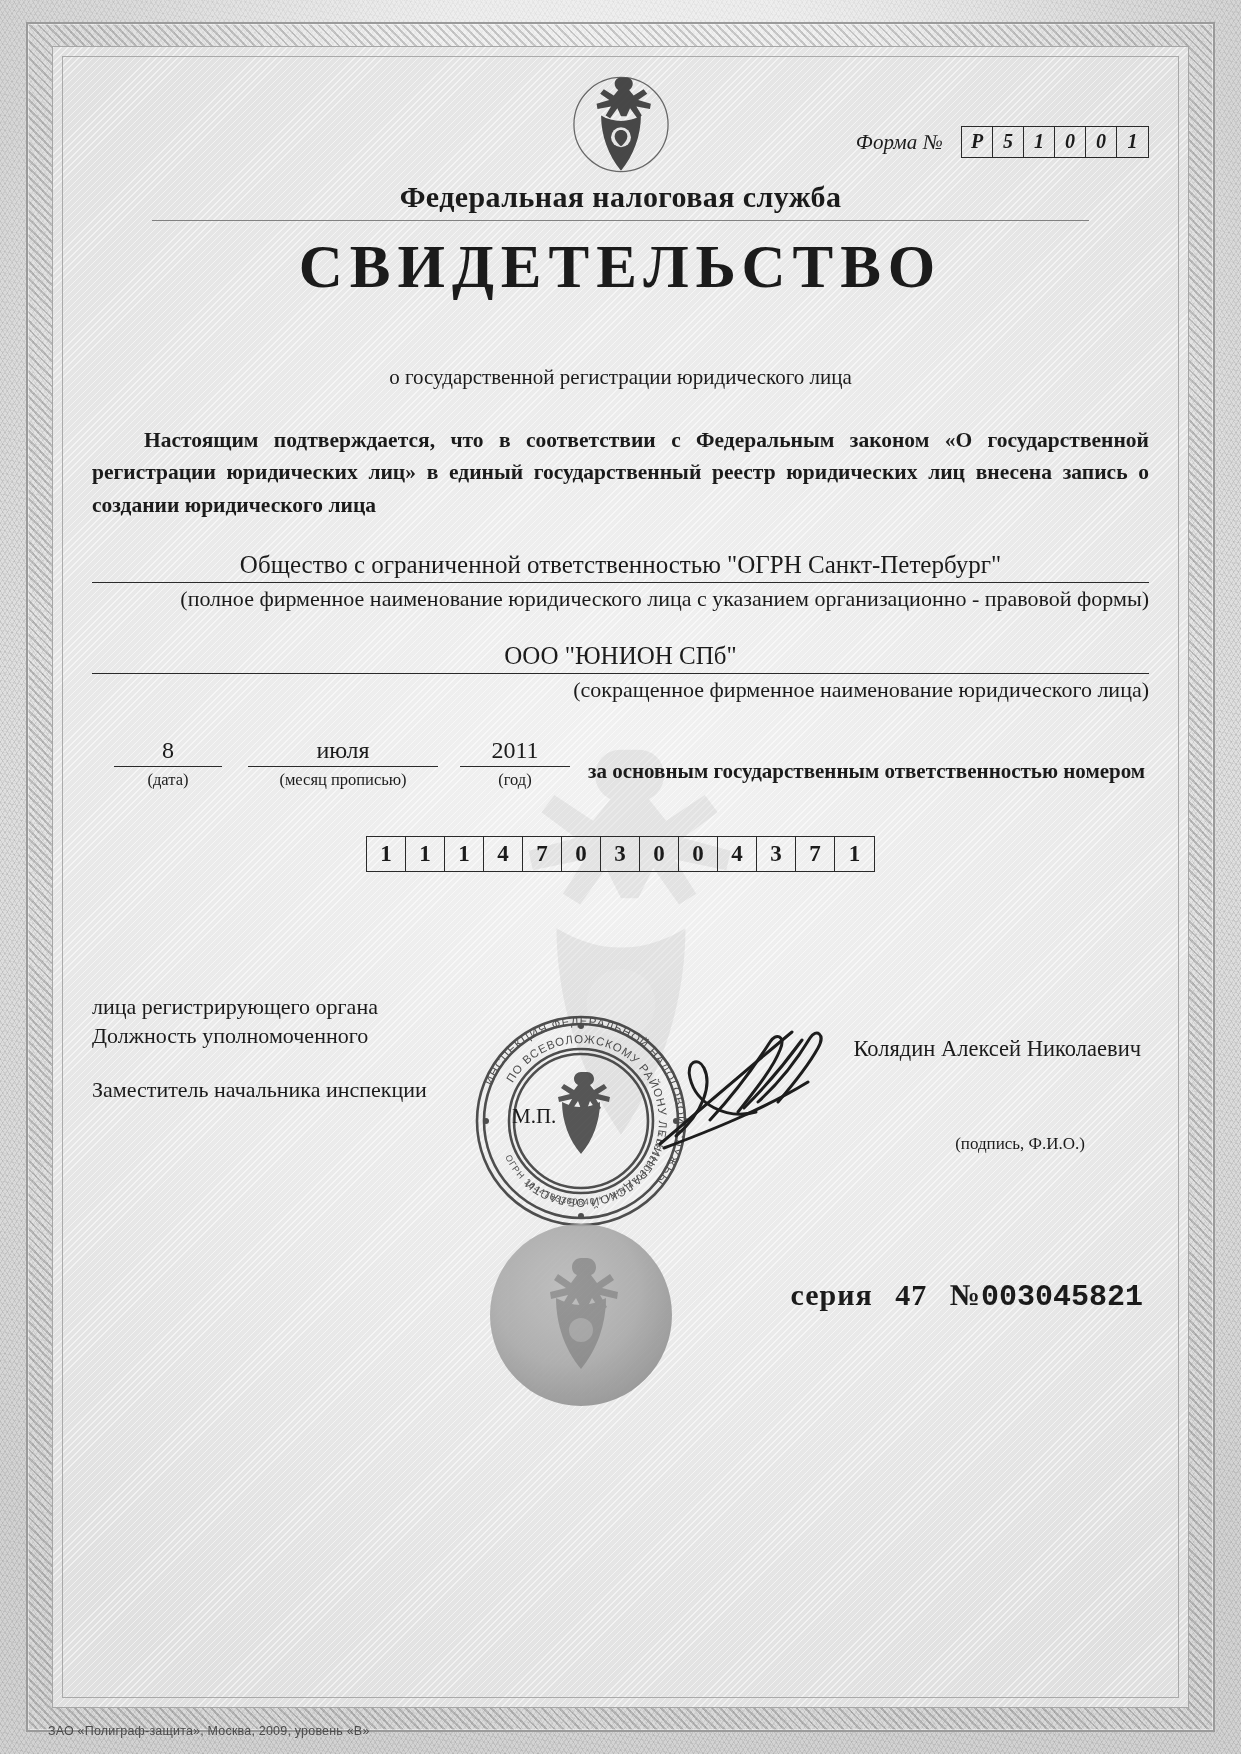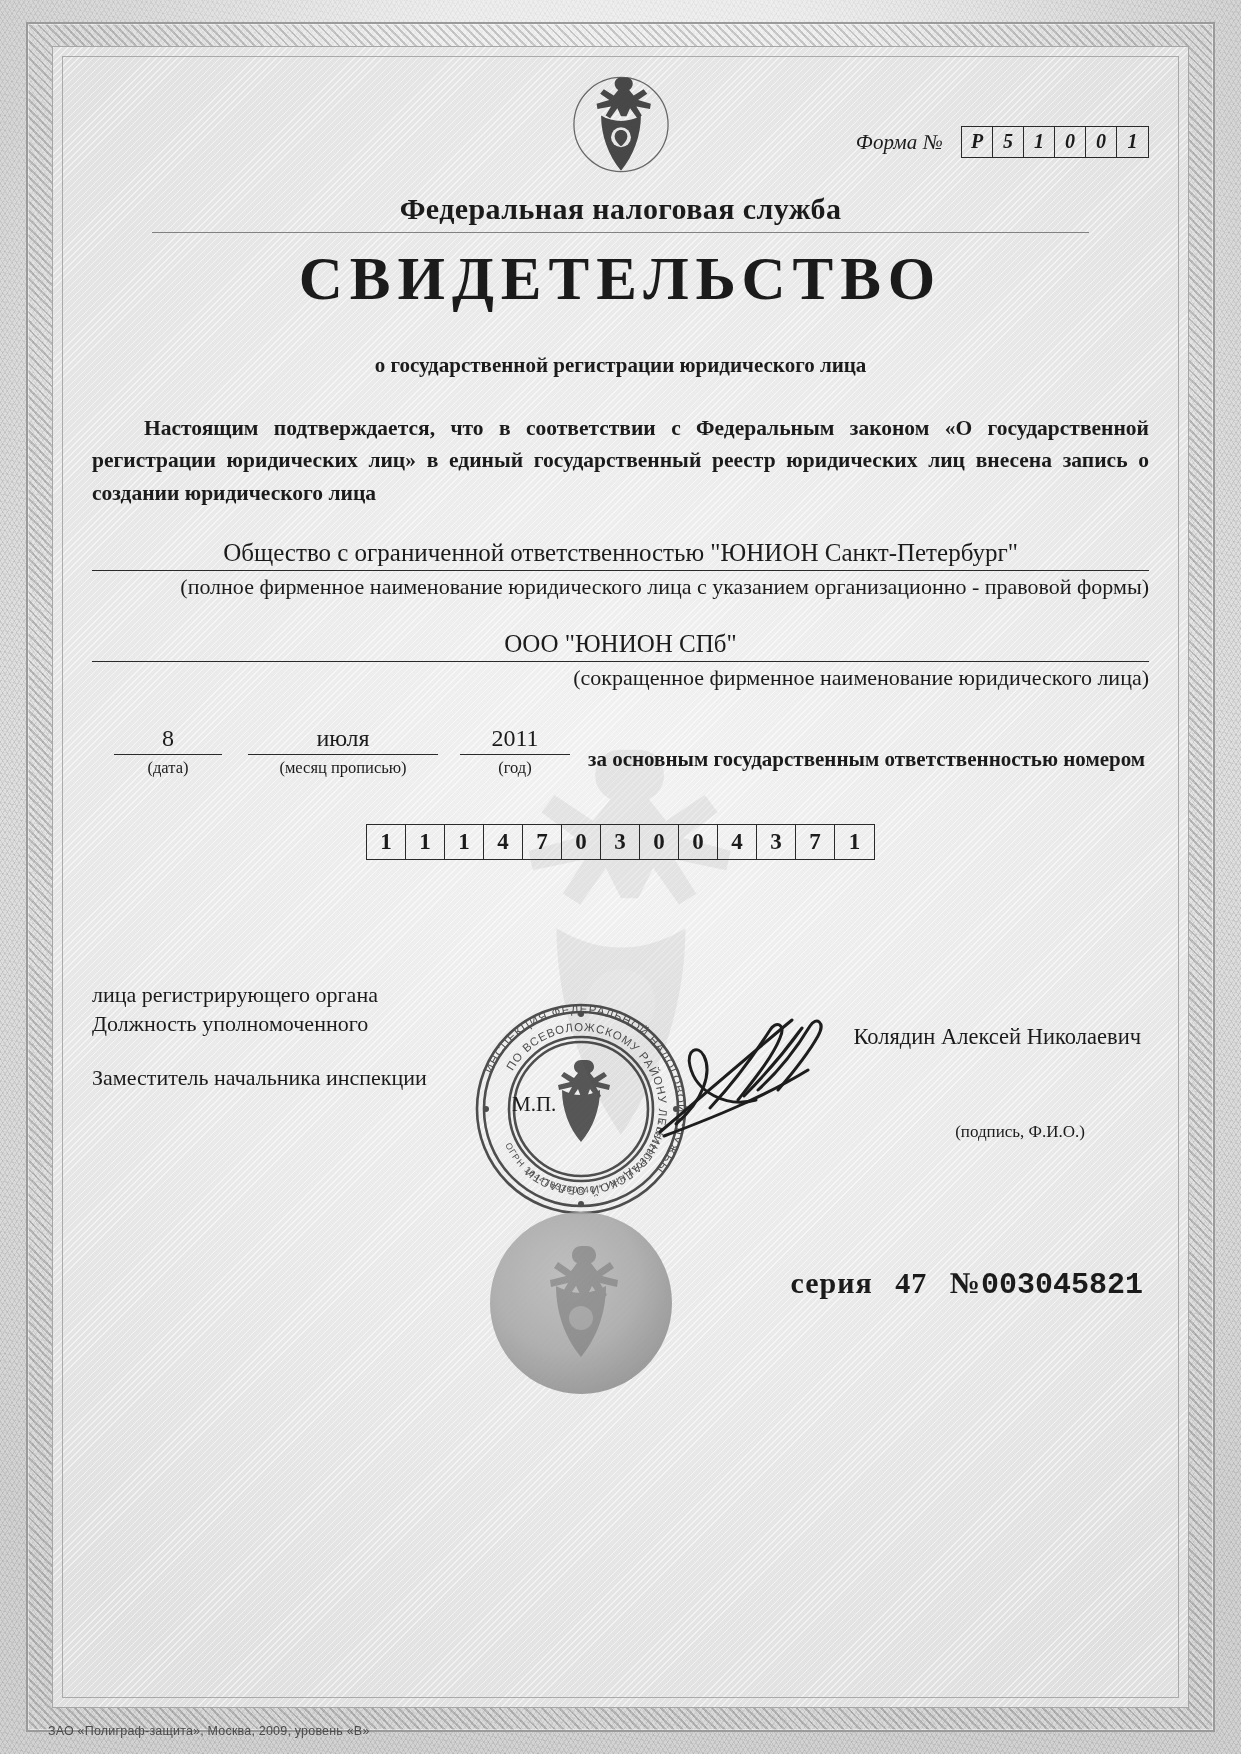--- a/index.html
+++ b/index.html
@@ -76,7 +76,7 @@
 
   .fts{
     text-align:center; font-size:30px; font-weight:bold; letter-spacing:.4px;
-    margin-top:16px;
+    margin-top:4px;
   }
   .rule-under-fts{
     height:0; border-top:1px solid #6e6e6e; margin:6px 60px 0 60px; opacity:.85;

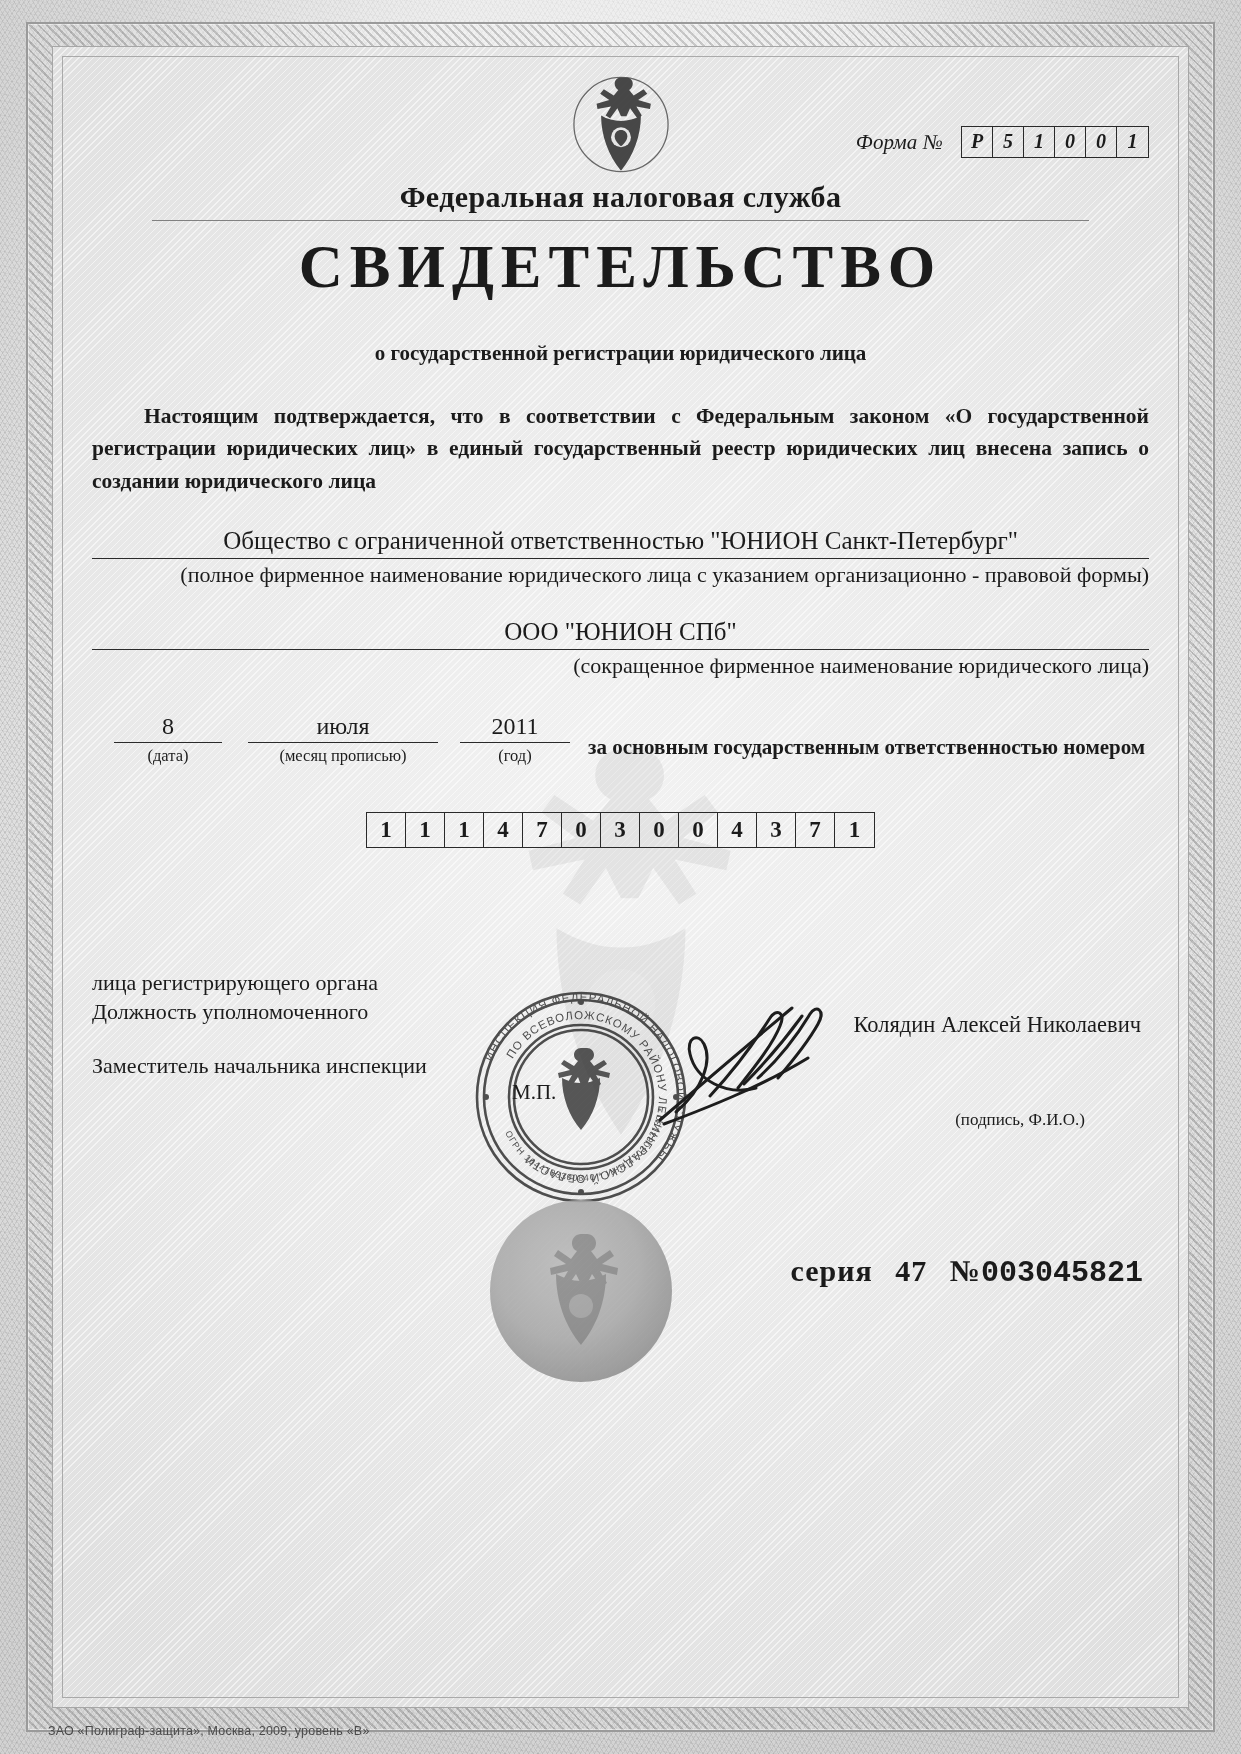--- a/index.html
+++ b/index.html
@@ -86,7 +86,7 @@
     margin-top:14px; line-height:1.05;
   }
   .svid-sub{
-    text-align:center; font-size:21px; font-weight:bold; margin-top:42px;
+    text-align:center; font-size:21px; font-weight:normal; margin-top:66px;
   }
 
   .para{

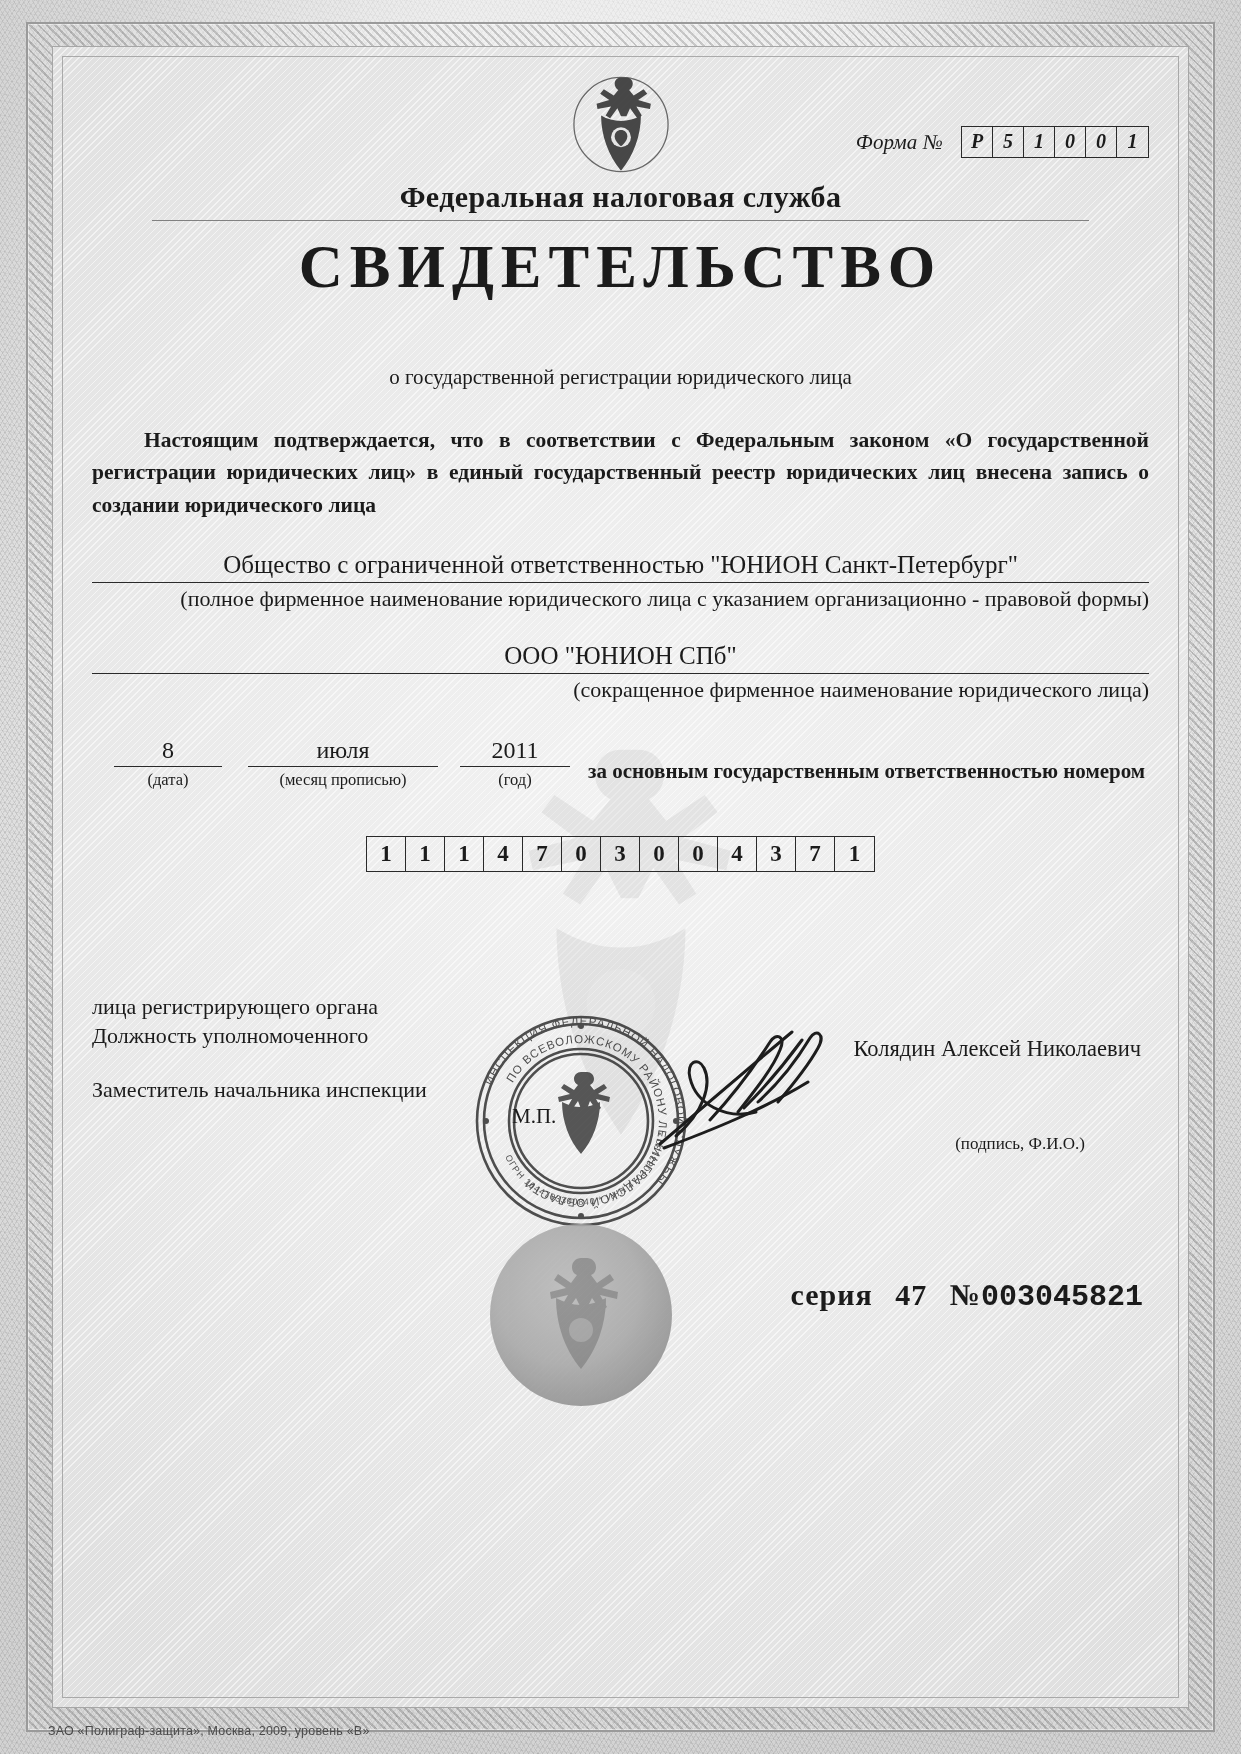--- a/index.html
+++ b/index.html
@@ -216,7 +216,7 @@
   <div class="para"><span class="indent"></span><span>Настоящим  подтверждается,  что  в  соответствии  с  Федеральным законом «О государственной регистрации юридических лиц» в единый государственный реестр юридических лиц внесена запись о создании юридического лица</span></div>
 
   <div class="field">
-    <div class="val">Общество с ограниченной ответственностью "ЮНИОН Санкт-Петербург"</div>
+    <div class="val">Общество с ограниченной ответственностью "ОГРН Санкт-Петербург"</div>
     <div class="cap">(полное фирменное наименование юридического лица с указанием организационно - правовой формы)</div>
   </div>
 

